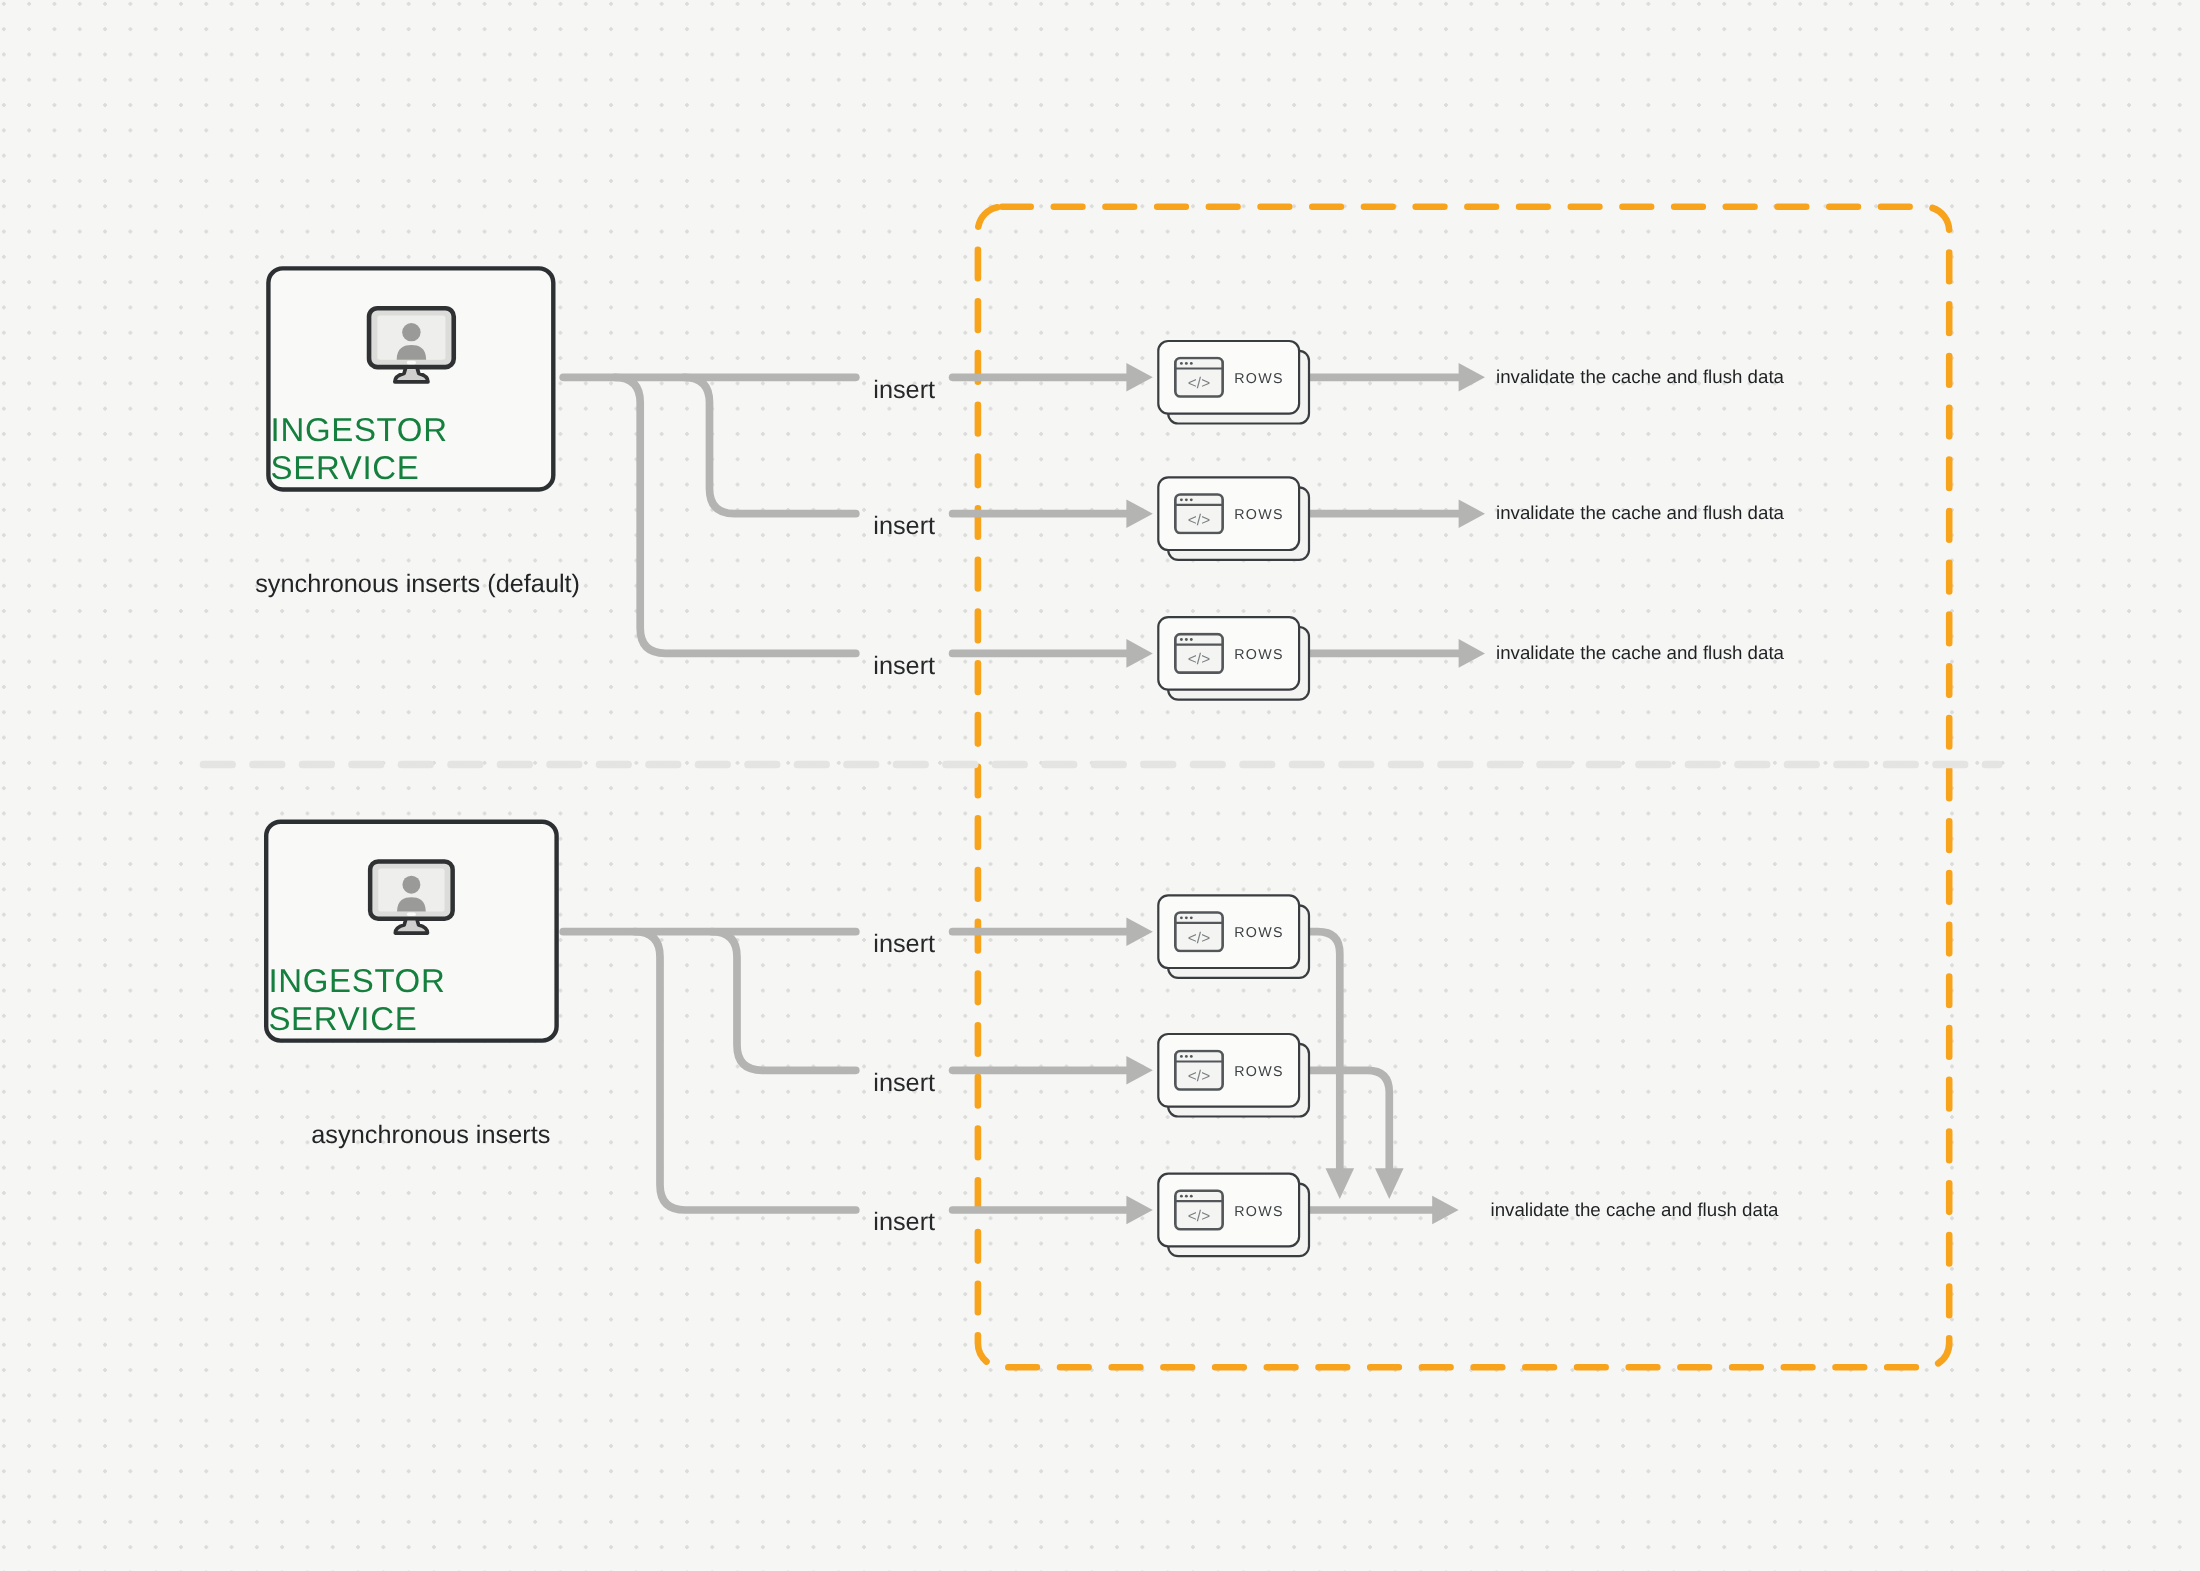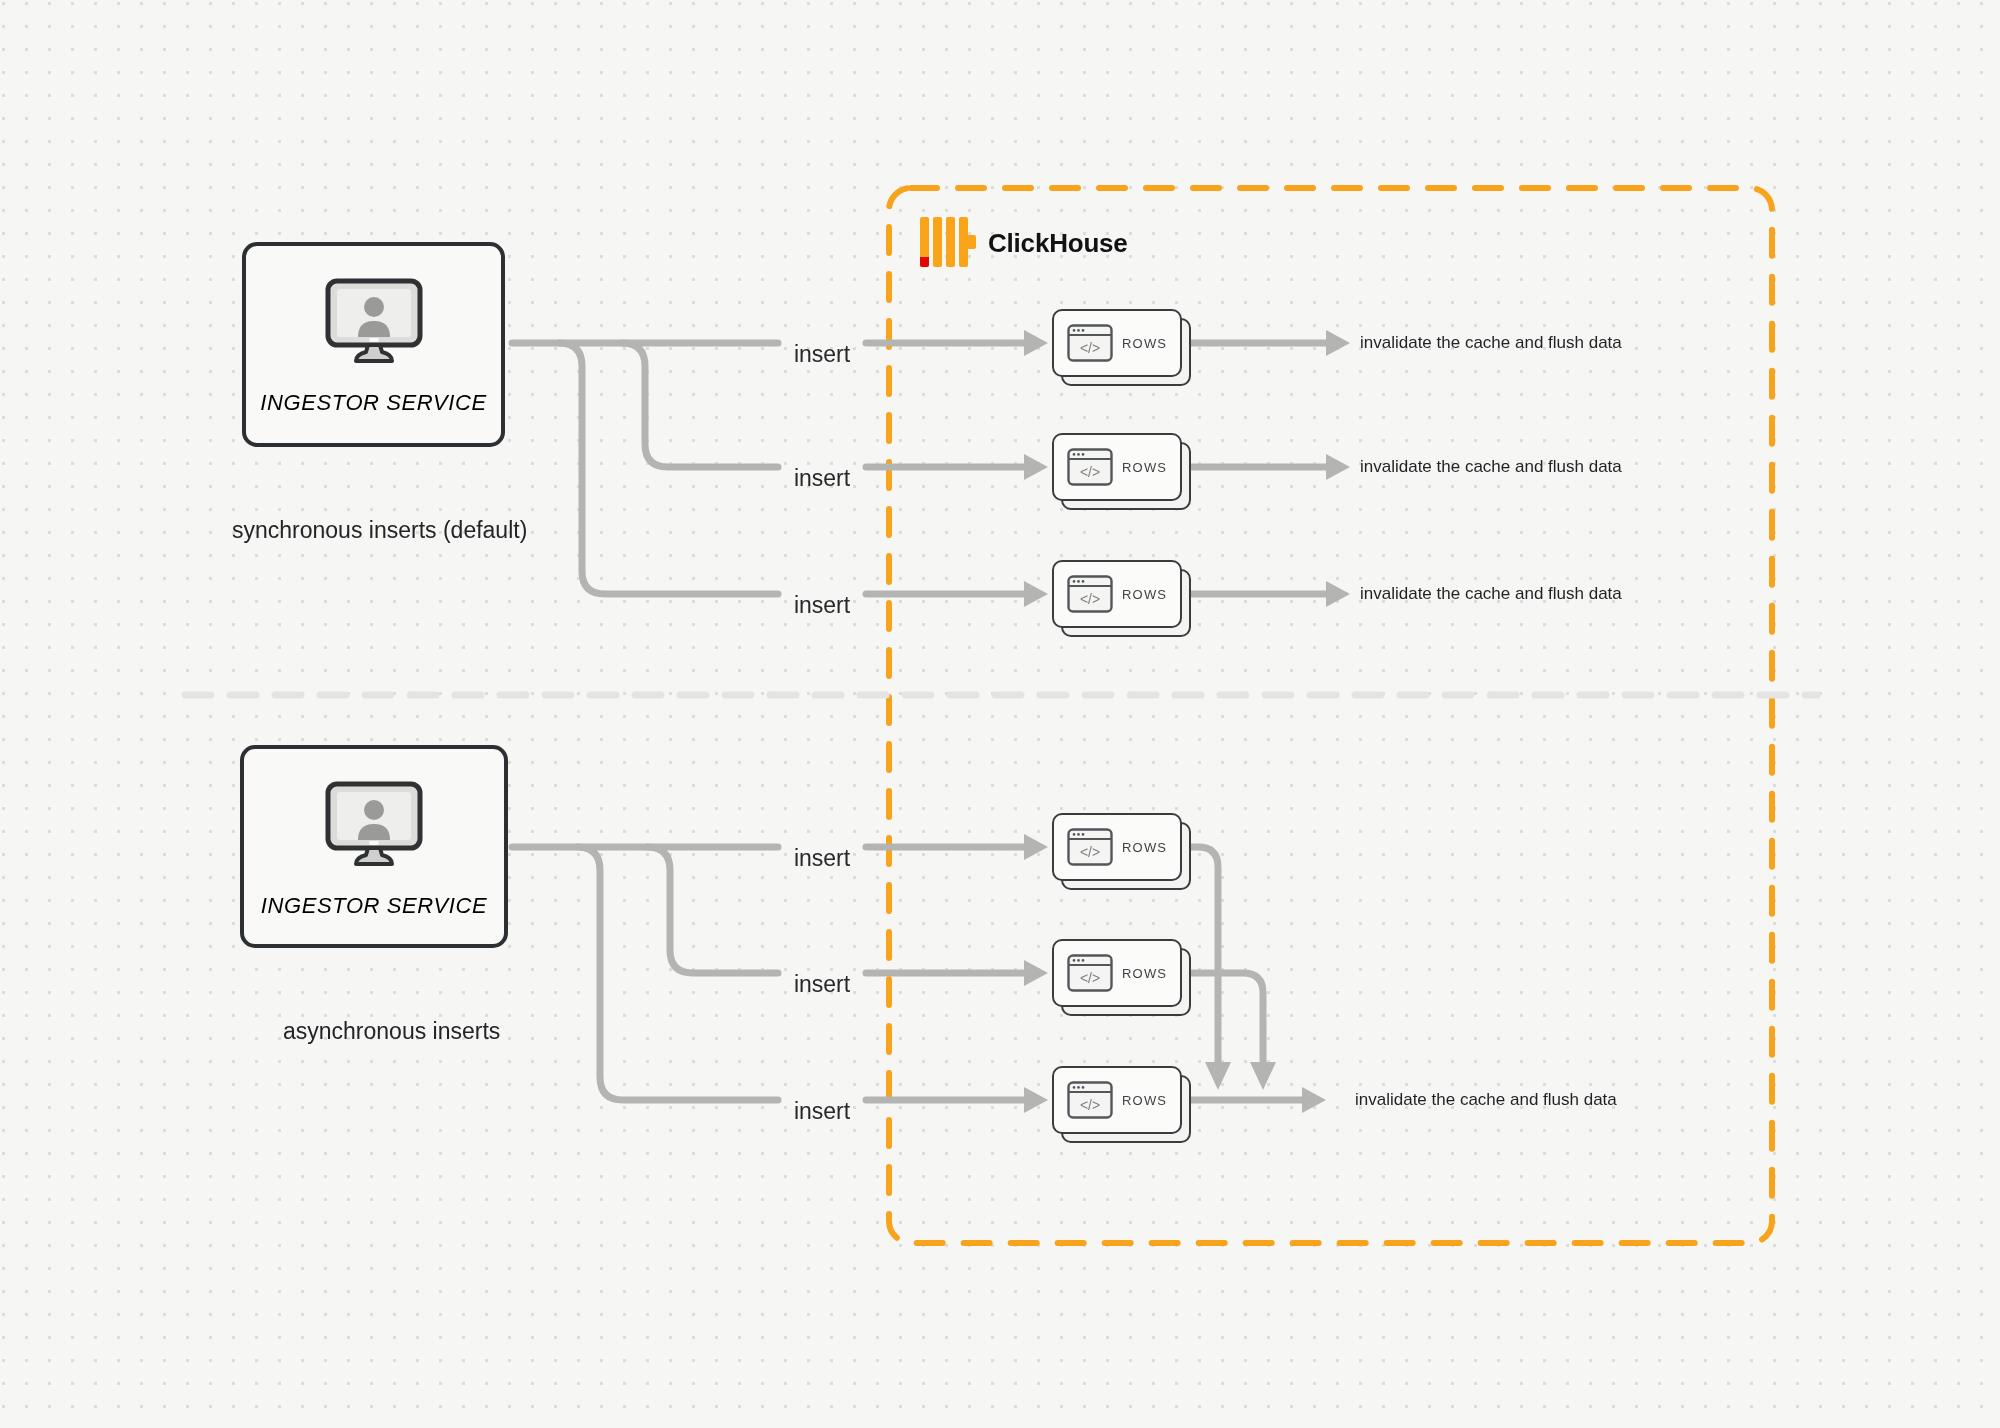--- a/index.html
+++ b/index.html
@@ -123,16 +123,6 @@
     </g>
   </svg>
 
-  <div class="ch-logo">
-    <div class="ch-bar b1">
-      <div class="ch-red"></div>
-    </div>
-    <div class="ch-bar b2"></div>
-    <div class="ch-bar b3"></div>
-    <div class="ch-bar b4"></div>
-    <div class="ch-bar-short"></div>
-    <span class="ch-wordmark">ClickHouse</span>
-  </div>
 
   <div class="service-box" style="left:242px;top:242px;width:263px;height:205px;">
     <svg class="monitor" width="104" height="92" viewBox="0 0 104 92">

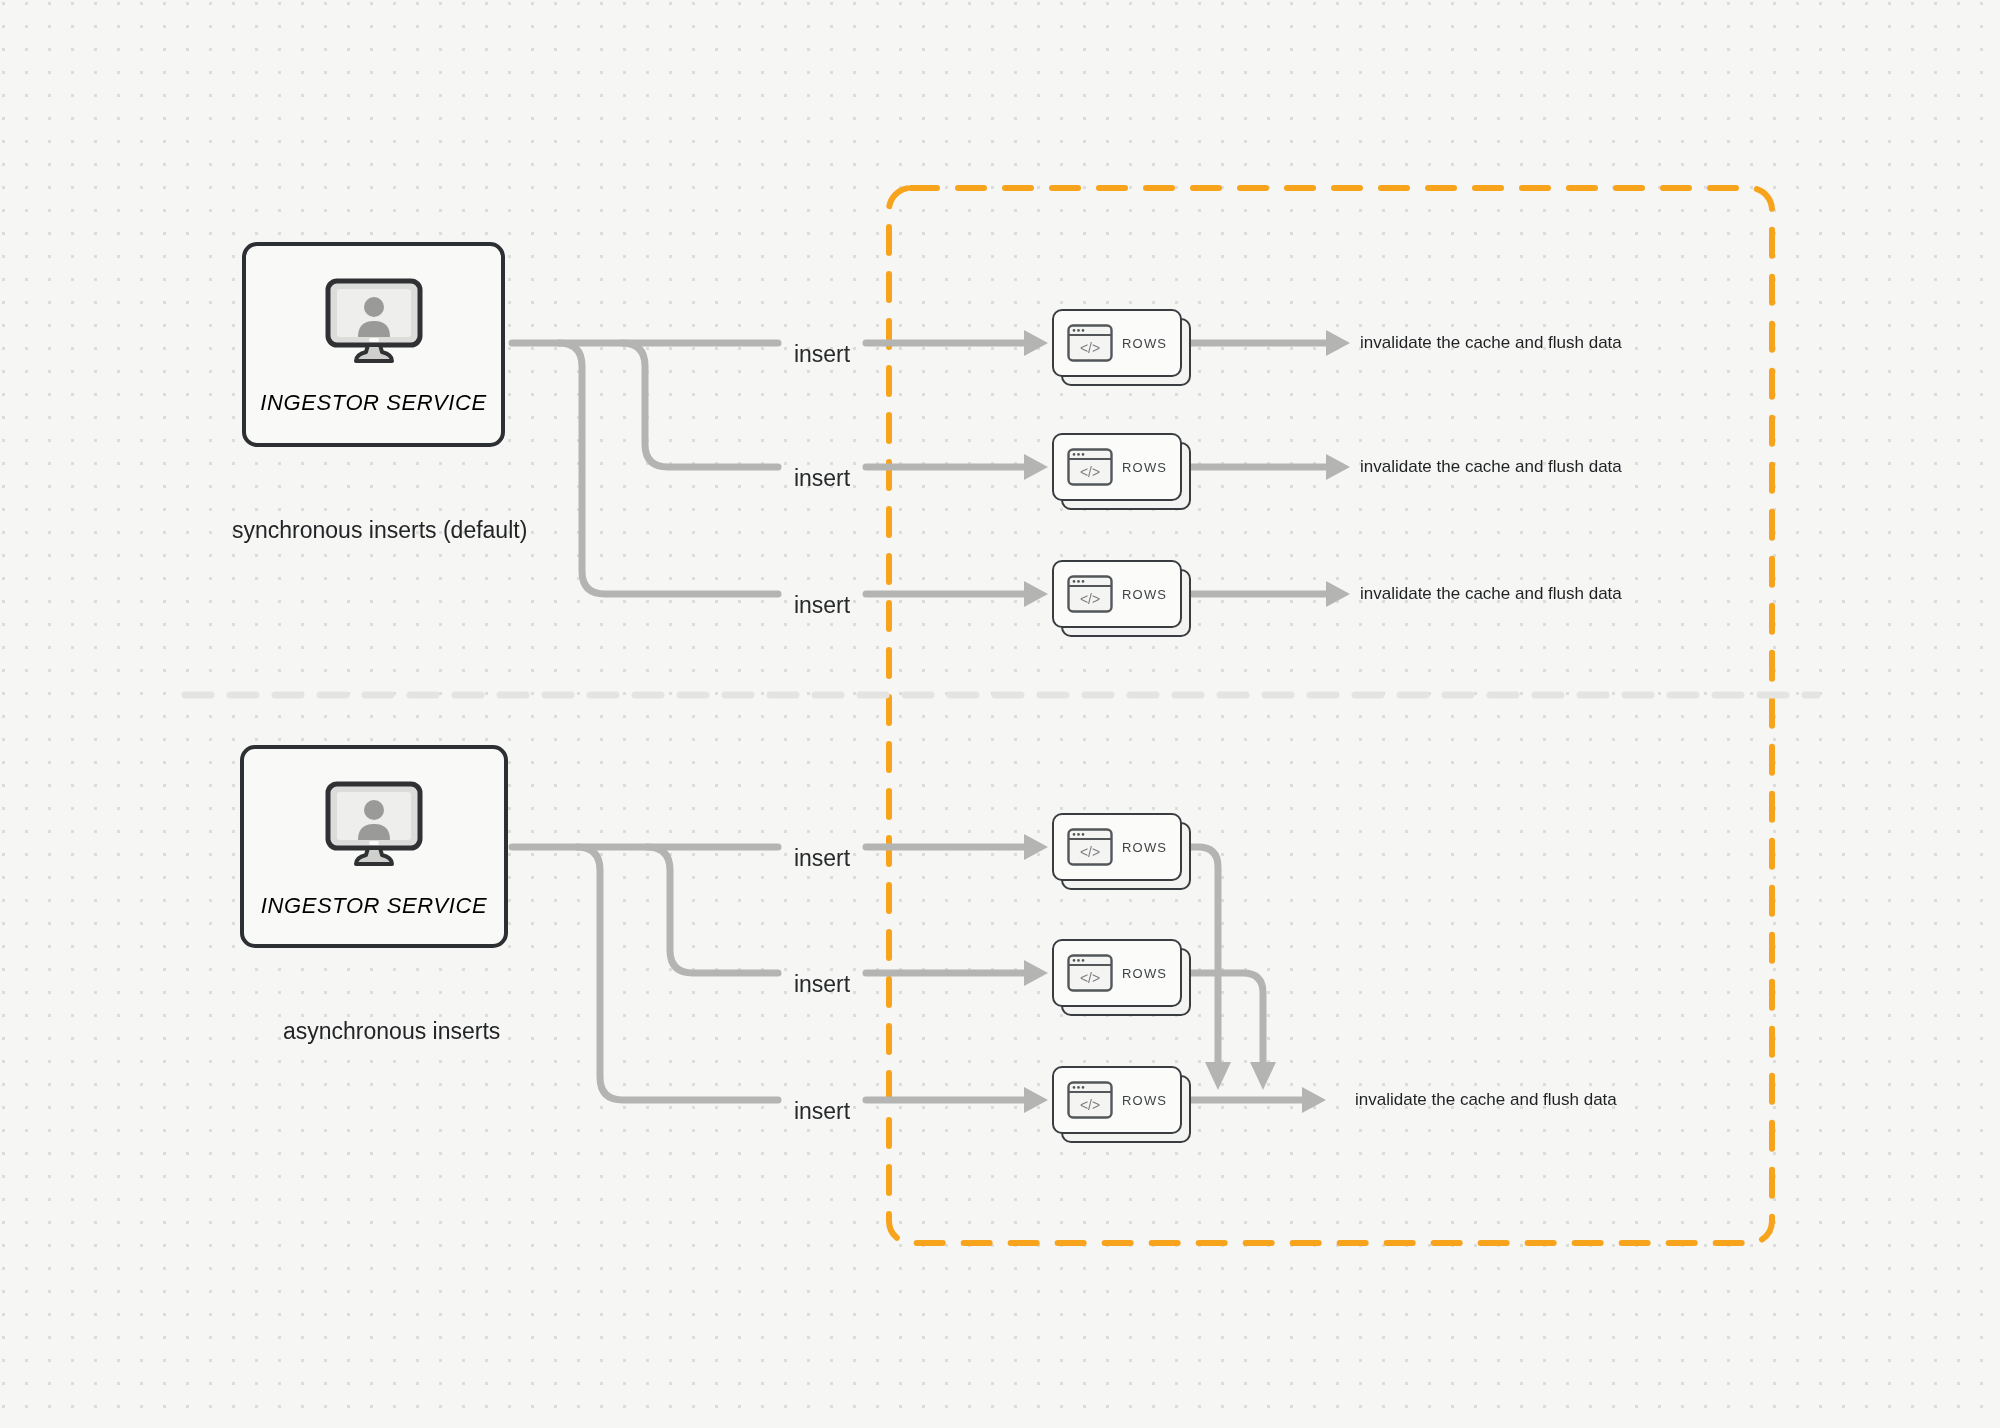--- a/index.html
+++ b/index.html
@@ -19,7 +19,7 @@
     display:flex;flex-direction:column;align-items:center;
   }
   .service-box .label{
-    margin-top:22px;font-size:22px;letter-spacing:0.6px;color:#000000;font-style:italic;
+    margin-top:22px;font-size:30px;letter-spacing:0.6px;color:#15803d;
   }
   .monitor{margin-top:30px;}
 

